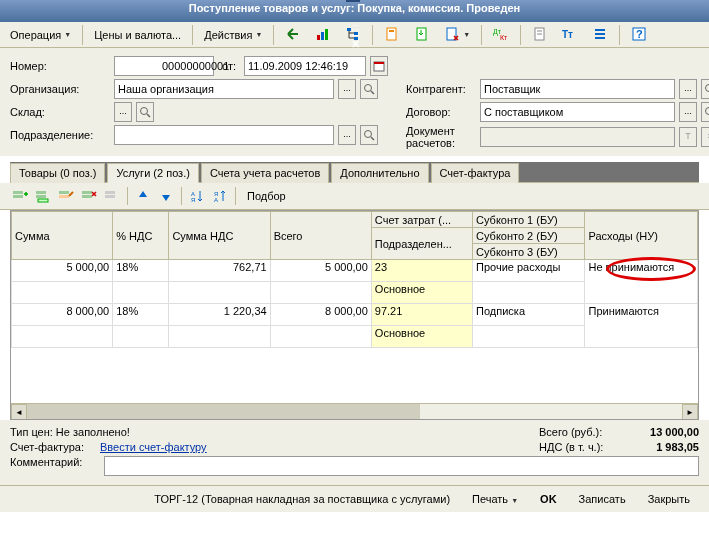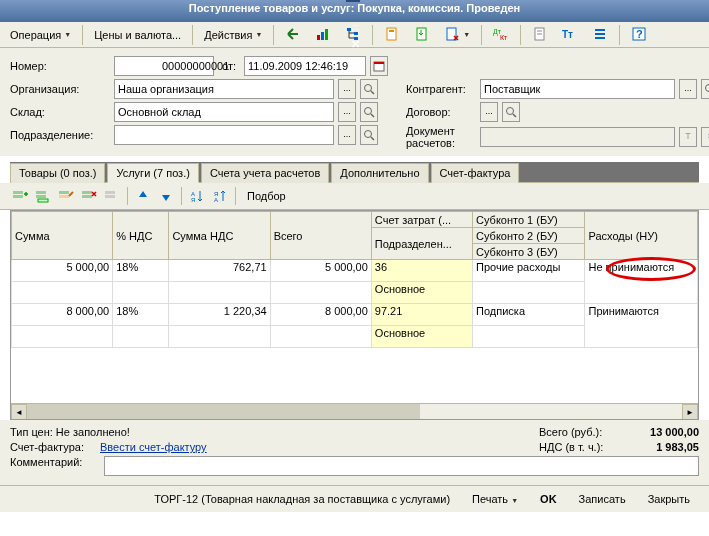--- a/index.html
+++ b/index.html
@@ -234,9 +234,6 @@
       </div>
       <div class="form-row">
         <span class="flabel">Склад:</span>
-        <span class="field field-w3">
-            <span>Основной склад</span>
-          </span>
         <span class="btn-dots">...</span>
         <span class="btn-q">
             <svg width="12" height="12">

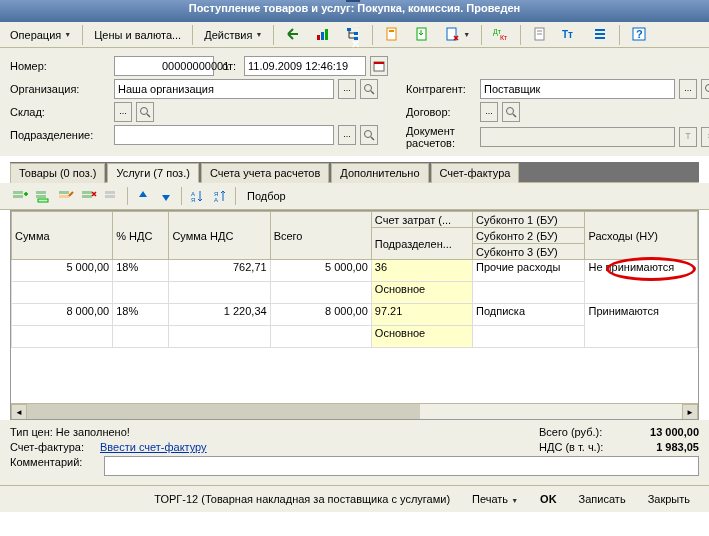--- a/index.html
+++ b/index.html
@@ -273,6 +273,9 @@
       </div>
       <div class="form-row">
         <span class="flabel-r">Договор:</span>
+        <span class="field field-w4">
+            <span>С поставщиком</span>
+          </span>
         <span class="btn-dots">...</span>
         <span class="btn-q">
             <svg width="12" height="12">

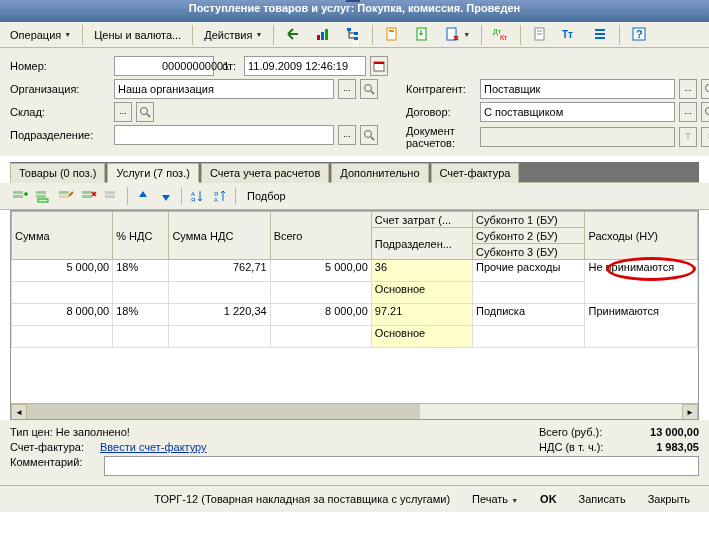--- a/index.html
+++ b/index.html
@@ -298,7 +298,7 @@
 
 <div class="tabs">
   <div class="tab"><span>Товары (0 поз.)</span></div>
-  <div class="tab active"><span>Услуги (7 поз.)</span></div>
+  <div class="tab active"><span>Услуги (2 поз.)</span></div>
   <div class="tab"><span>Счета учета расчетов</span></div>
   <div class="tab"><span>Дополнительно</span></div>
   <div class="tab"><span>Счет-фактура</span></div>

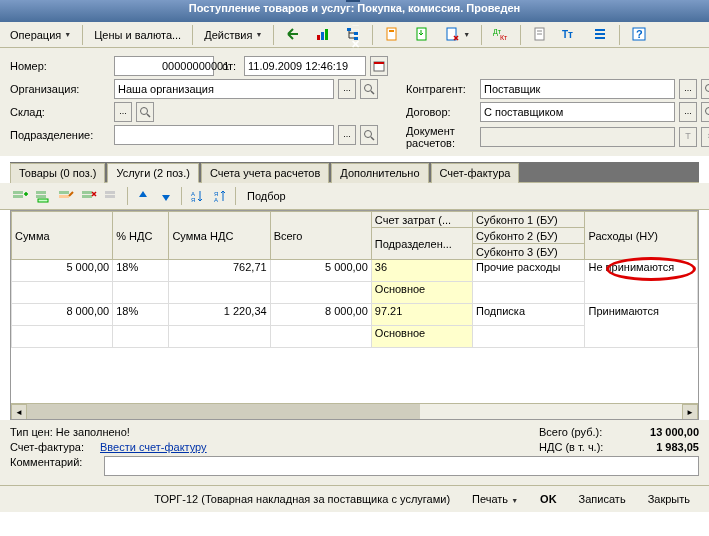--- a/index.html
+++ b/index.html
@@ -404,7 +404,7 @@
         <td><span>18%</span></td>
         <td class="num"><span>762,71</span></td>
         <td class="num"><span>5 000,00</span></td>
-        <td class="cell-yellow"><span>36</span></td>
+        <td class="cell-yellow"><span>23</span></td>
         <td><span>Прочие расходы</span></td>
         <td rowspan="2"><span>Не принимаются</span></td>
       </tr>

